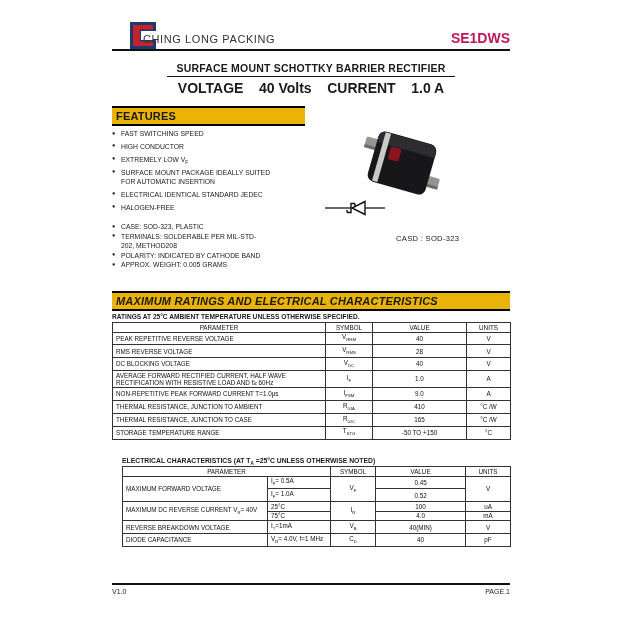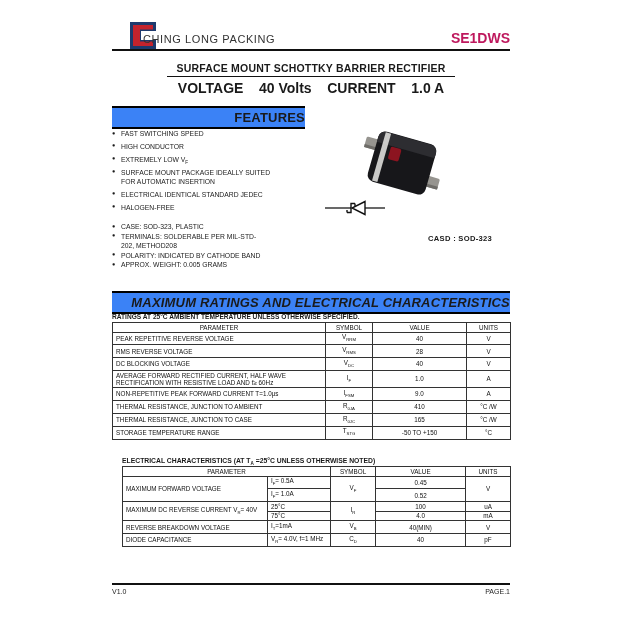--- a/index.html
+++ b/index.html
@@ -21,8 +21,8 @@
   .doc-subtitle{left:112px;top:80px;width:398px;text-align:center;font-size:14px;font-weight:bold;white-space:pre;}
 
   
-  .secbox{border-top:2.5px solid #000;border-bottom:2.5px solid #000;background:#3b82f6;
-          font-size:13px;font-weight:bold;padding:2px 0 2px 4px;letter-spacing:.2px;text-align:right;}
+  .secbox{border-top:2.5px solid #000;border-bottom:2.5px solid #000;background:#eab308;
+          font-size:11px;font-weight:bold;padding:2px 0 2px 4px;letter-spacing:.2px;}
   .secbox.small{left:112px;width:189px;}
   .secbox.features{top:106px;}
   .secbox.mech{top:199px;}

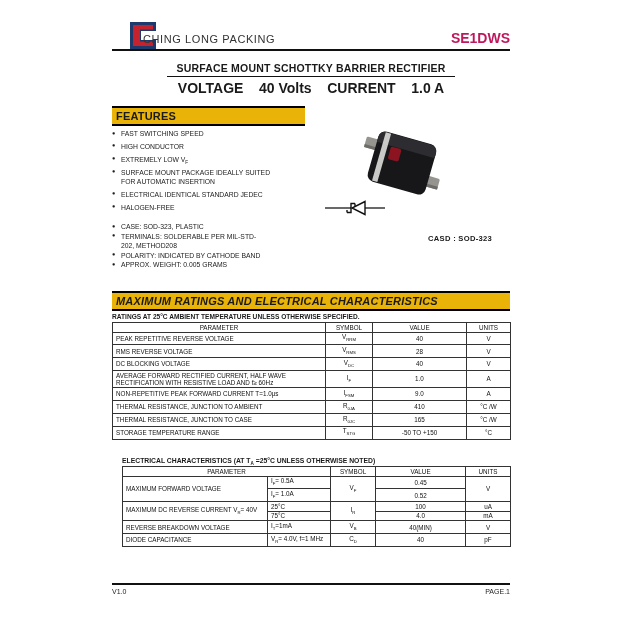--- a/index.html
+++ b/index.html
@@ -39,7 +39,7 @@
   
   .pkg{left:352px;top:122px;}
   .diode{left:325px;top:198px;}
-  .case-label{left:428px;top:234px;font-size:7.6px;font-weight:bold;letter-spacing:.3px;}
+  .case-label{left:396px;top:234px;font-size:7.6px;font-weight:normal;letter-spacing:.3px;}
 
   
   .note{left:112px;top:313px;font-size:6.6px;font-weight:bold;}

